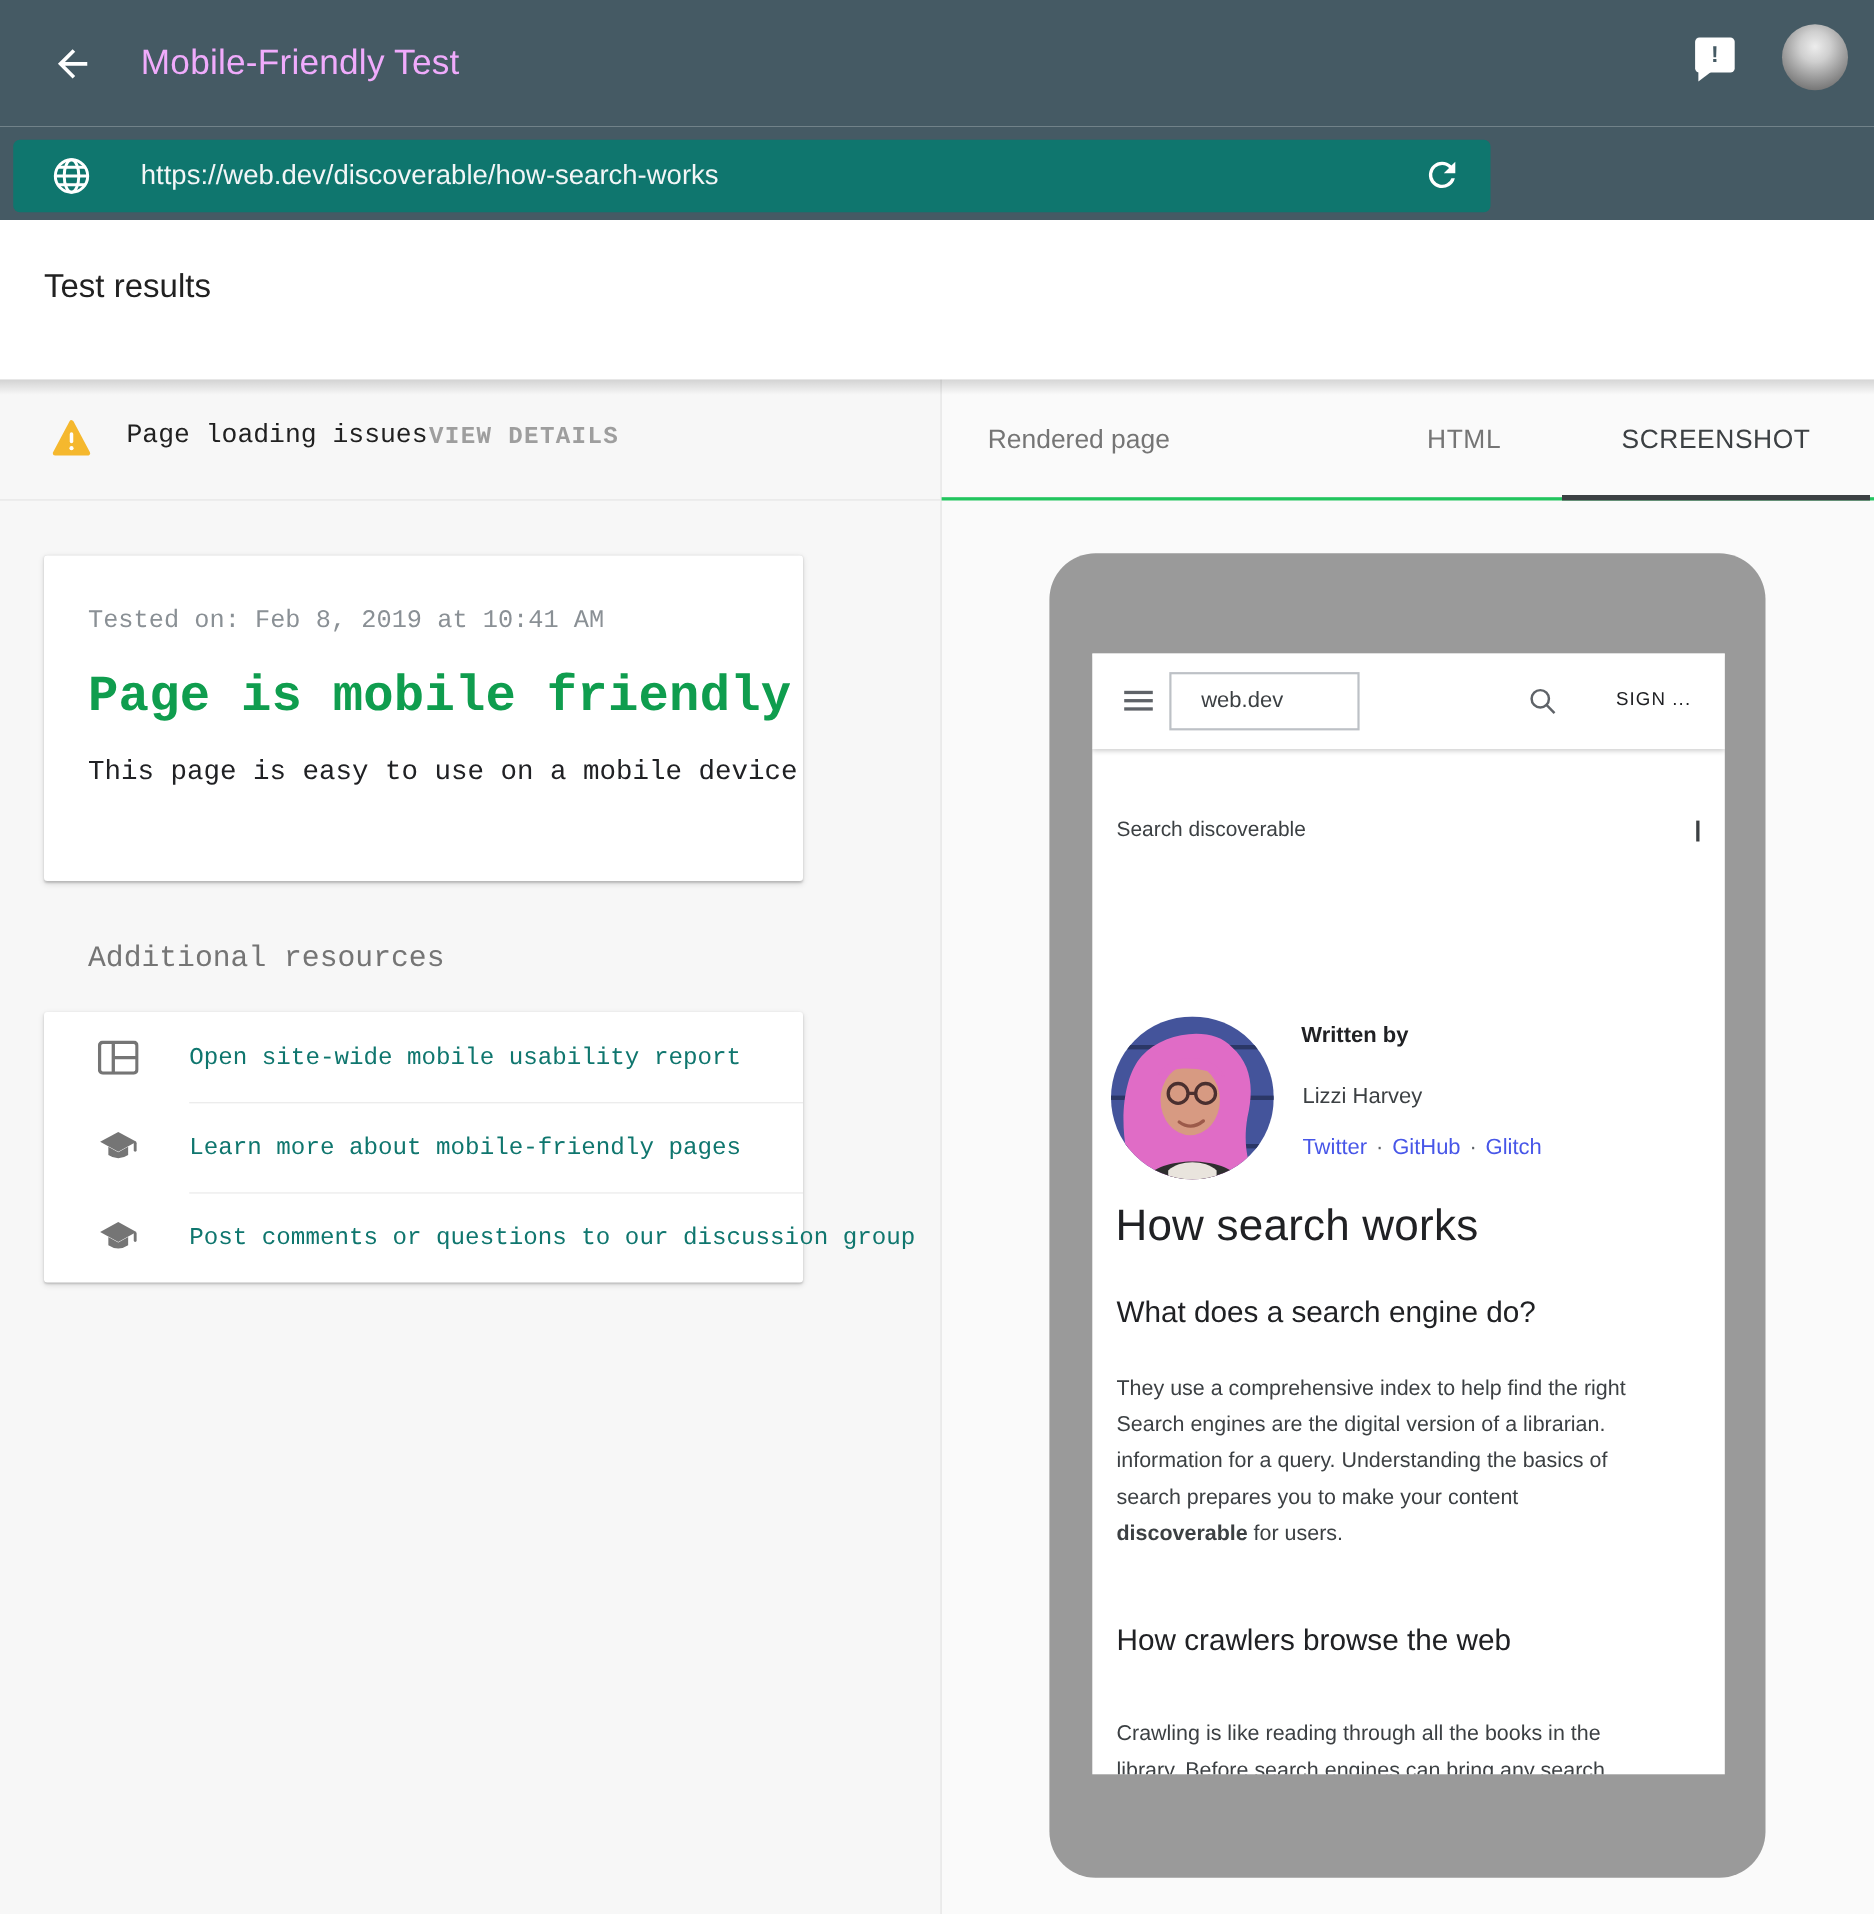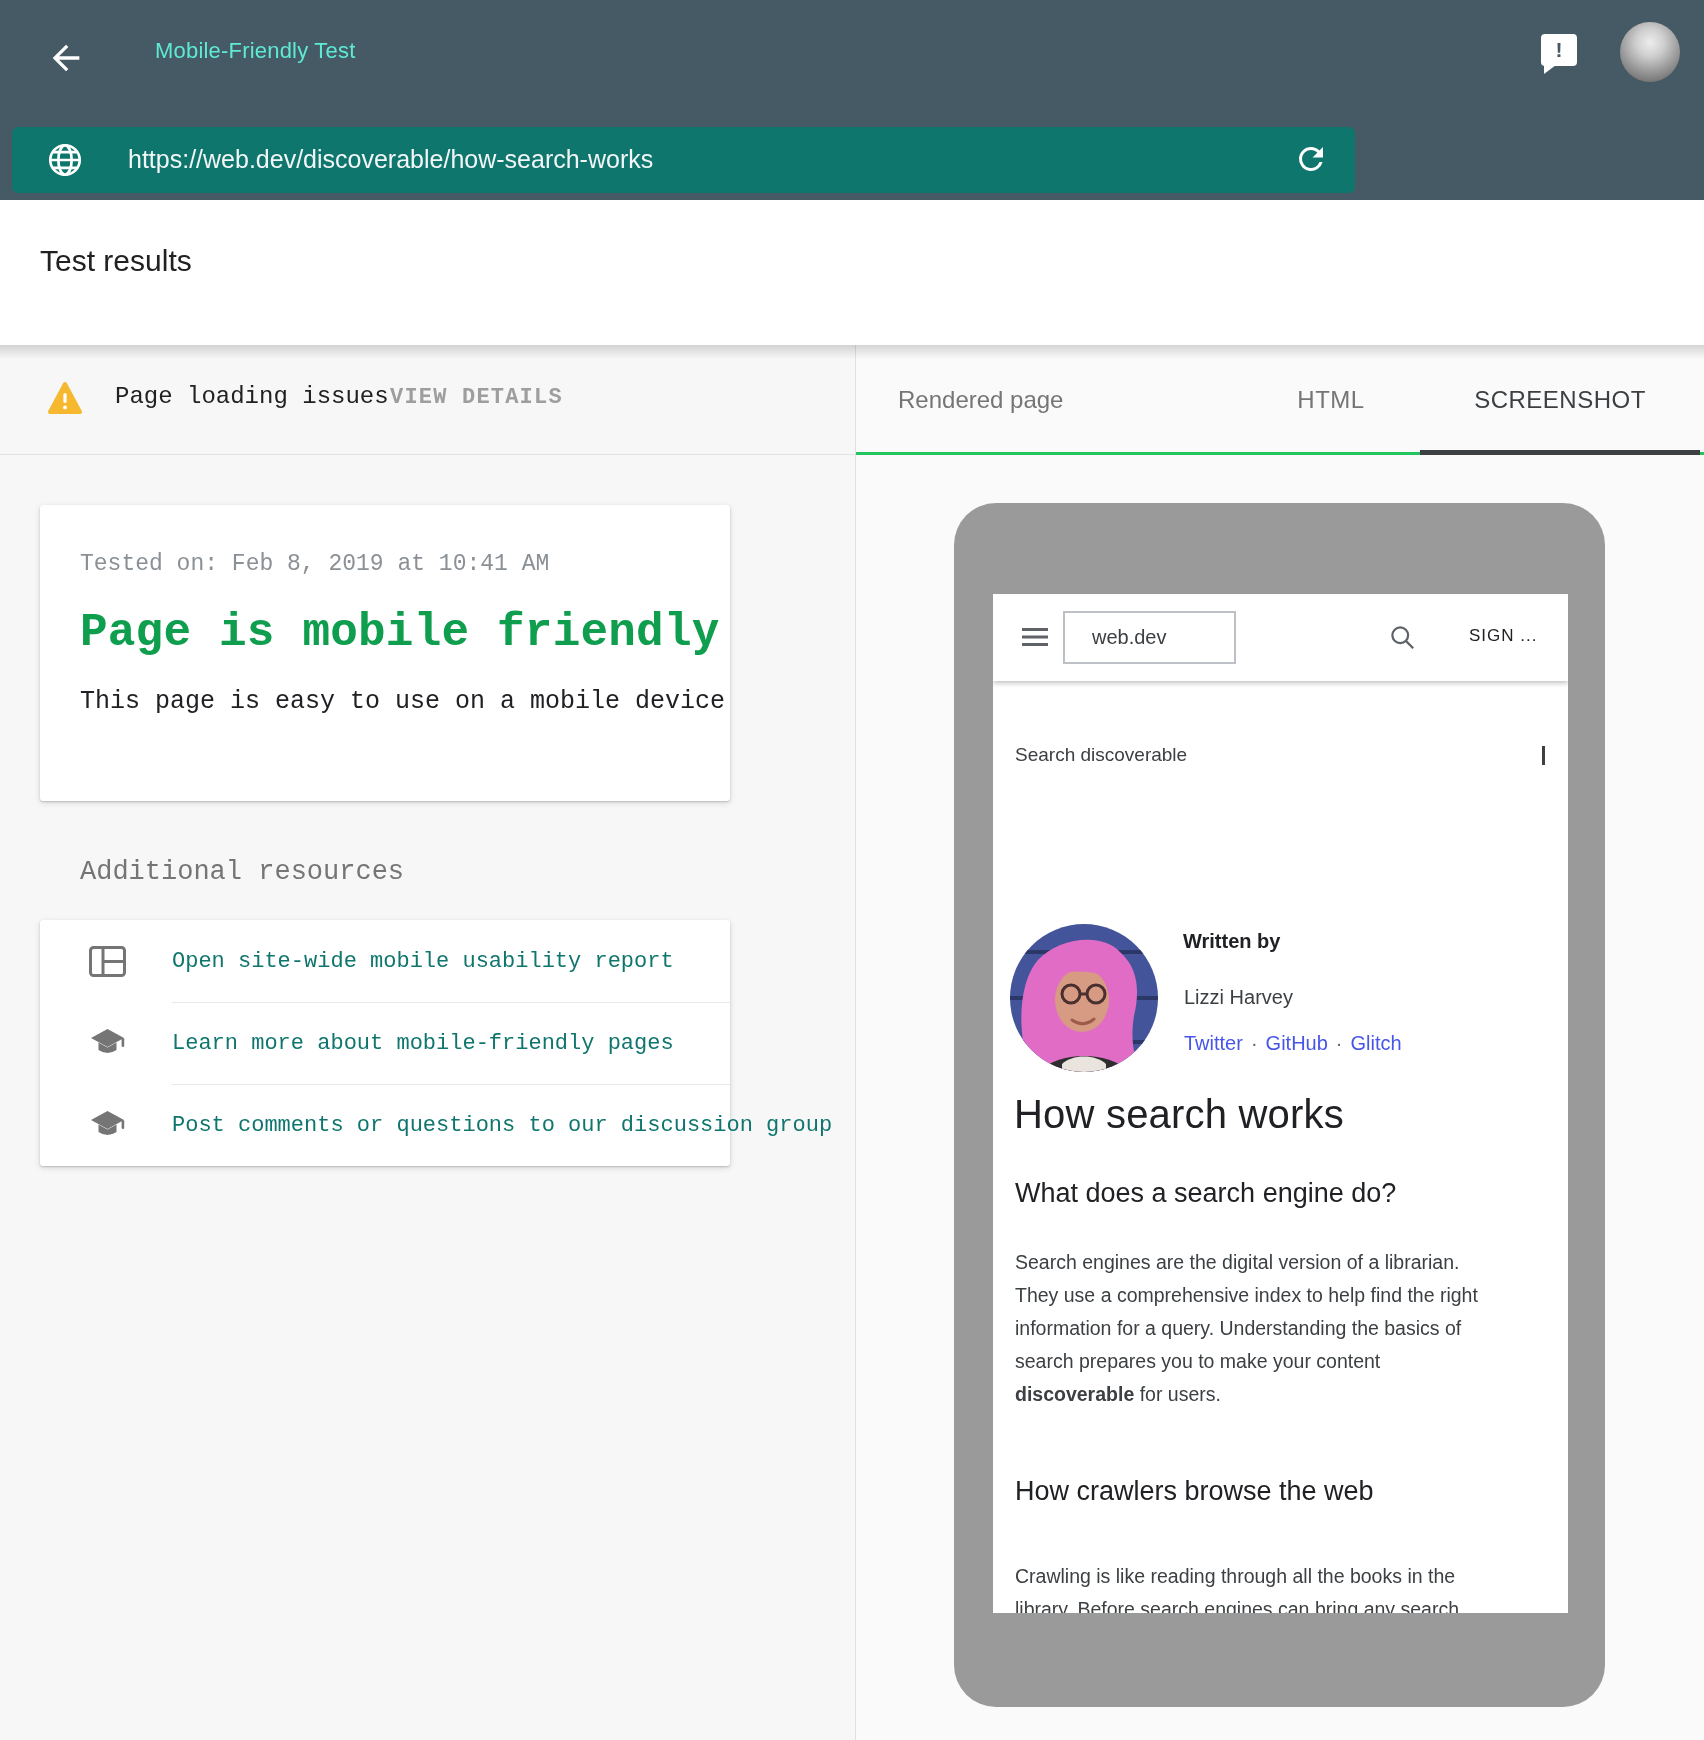--- a/index.html
+++ b/index.html
@@ -9,7 +9,7 @@
   
   .app-bar { position:absolute; left:0; top:0; width:1704px; height:115px; background:#455a64; display:flex; align-items:center; }
   .back-btn { position:absolute; left:46px; top:38px; width:40px; height:40px; cursor:pointer; }
-  .app-title { position:absolute; left:128px; top:38px; font-size:22px; color:#5eead4; letter-spacing:.2px; white-space:nowrap;margin-left:27px; }
+  .app-title { position:absolute; left:128px; top:38px; font-size:32px; color:#f0abfc; letter-spacing:.2px; white-space:nowrap; }
   .feedback-btn { position:absolute; left:1541px; top:34px; width:36px; height:32px; background:#ffffff; border-radius:4px; display:flex; align-items:center; justify-content:center; font-weight:bold; font-size:21px; color:#455a64; }
   .feedback-btn::after { content:""; position:absolute; left:3px; bottom:-8px; border-left:12px solid #ffffff; border-bottom:9px solid transparent; }
   .account-avatar { position:absolute; left:1620px; top:22px; width:60px; height:60px; border-radius:50%;

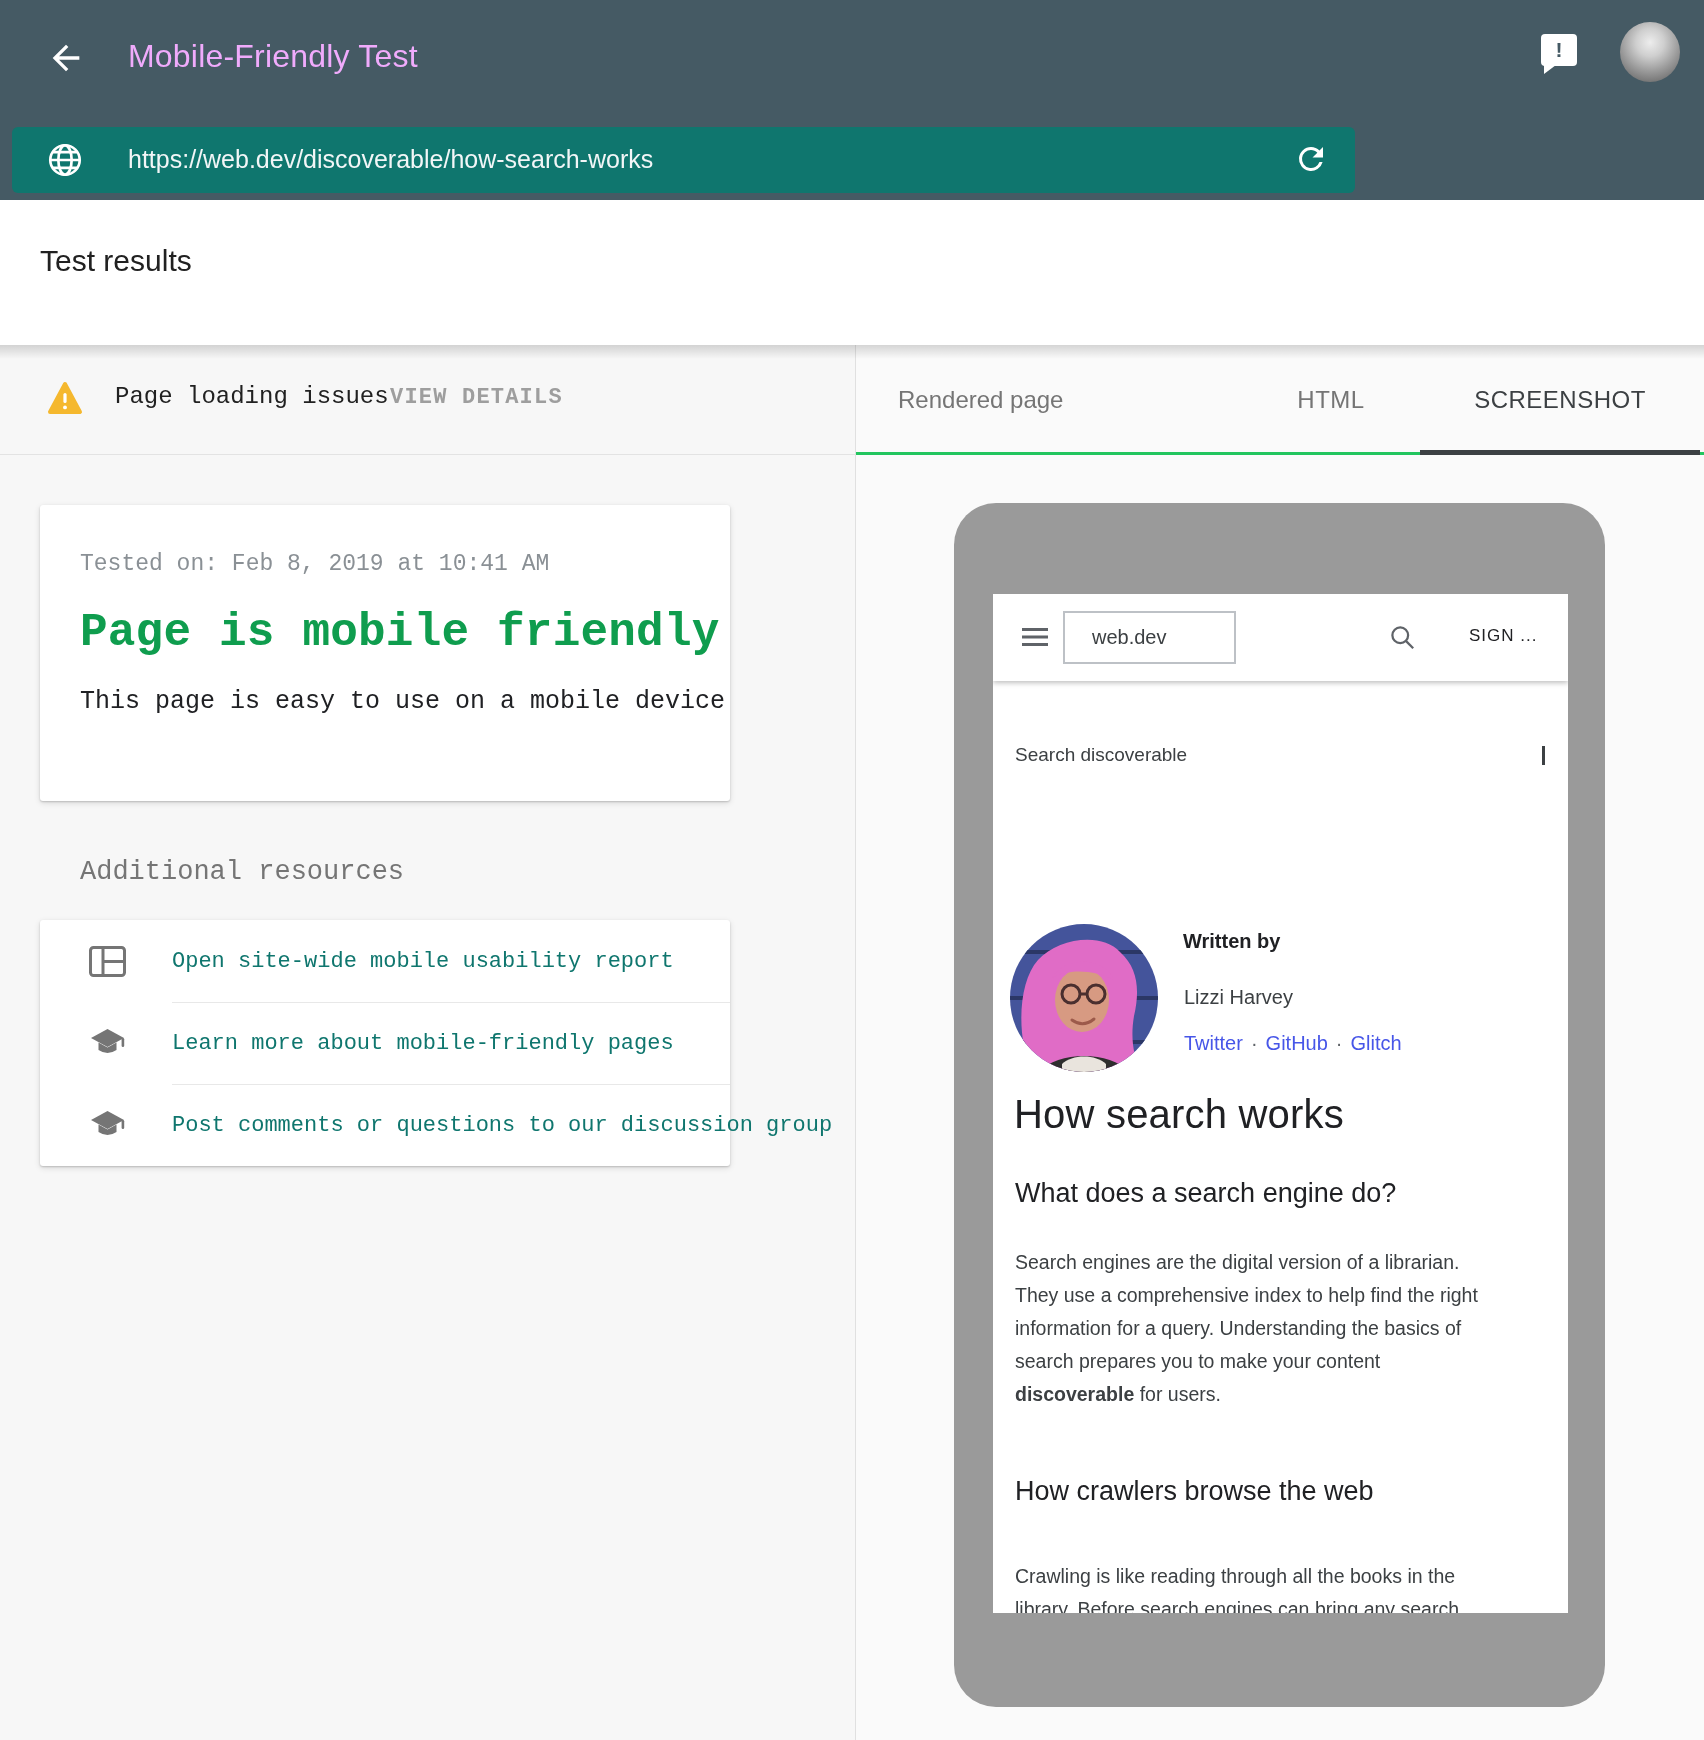--- a/index.html
+++ b/index.html
@@ -254,8 +254,8 @@
       <div class="m-h2-1">What does a search engine do?</div>
 
       <div class="m-p1">
+        <div>They use a comprehensive index to help find the right</div>
         <div>Search engines are the digital version of a librarian.</div>
-        <div>They use a comprehensive index to help find the right</div>
         <div>information for a query. Understanding the basics of</div>
         <div>search prepares you to make your content</div>
         <div><span class="bold">discoverable</span><span> for users.</span></div>

